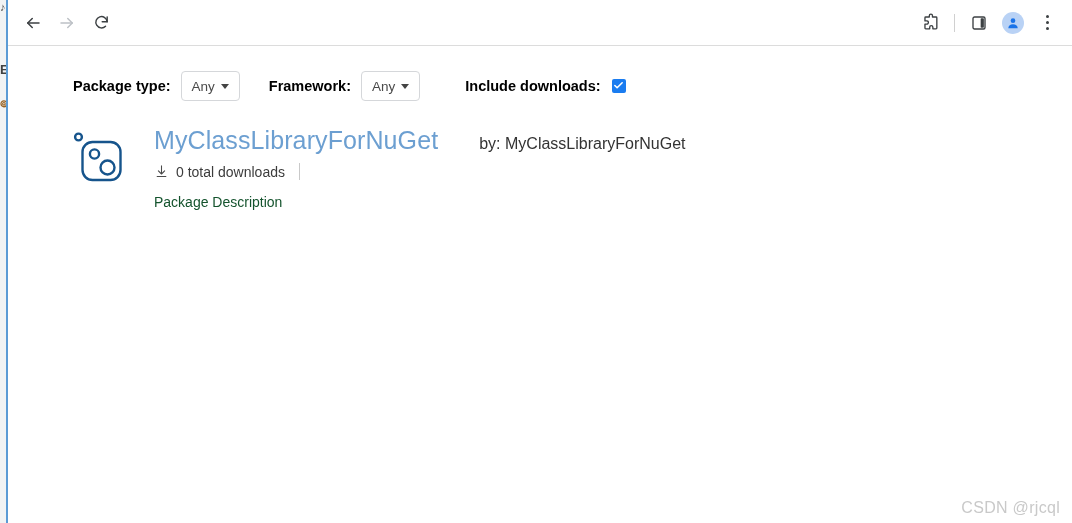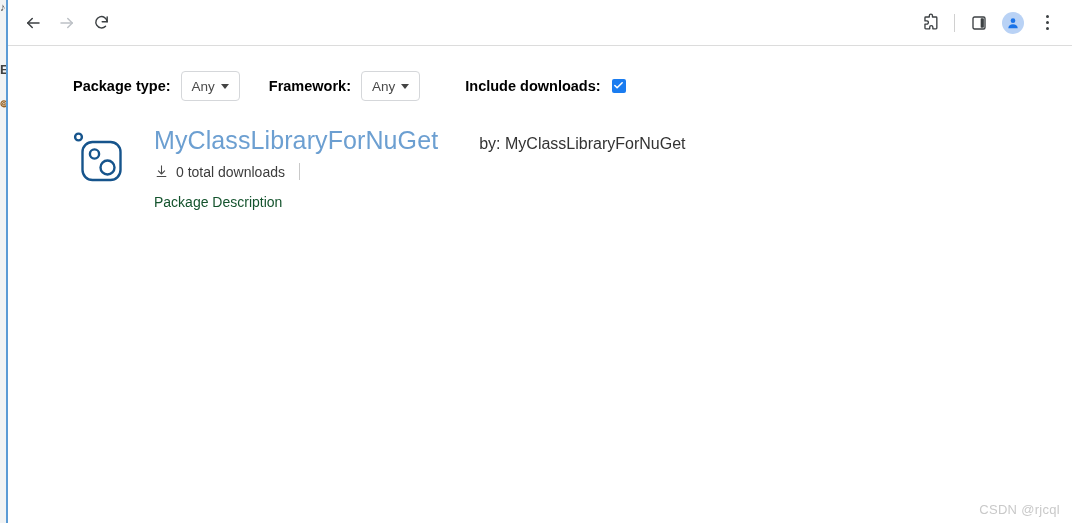--- a/index.html
+++ b/index.html
@@ -133,7 +133,7 @@
 
   .watermark {
     position: absolute; right: 12px; bottom: 6px;
-    font-size: 13px; color: #c9c9c9; letter-spacing: .3px;
+    font-size: 16px; color: #c9c9c9; letter-spacing: .3px;
   }
 </style>
 </head>

